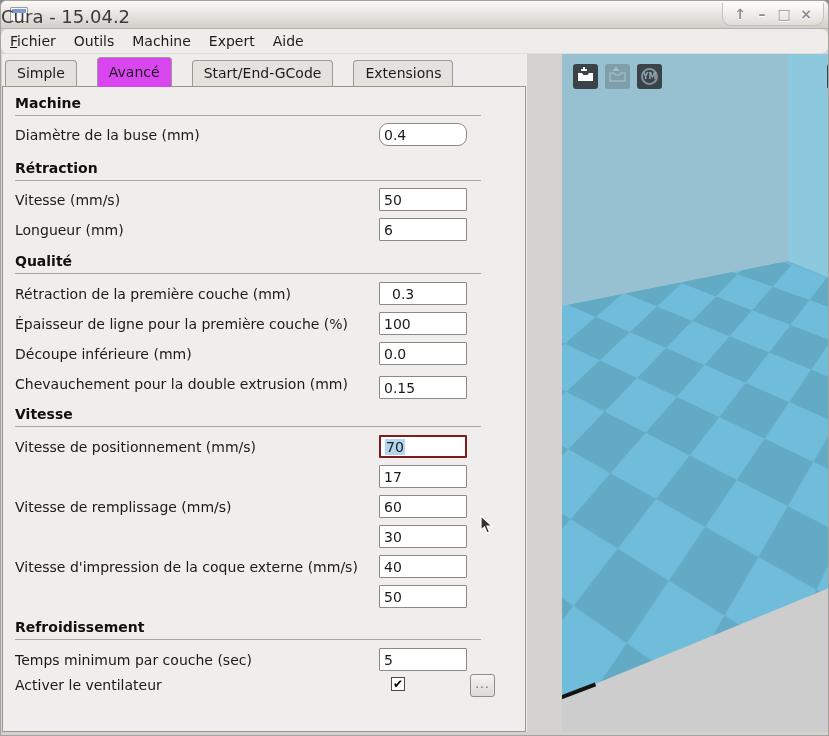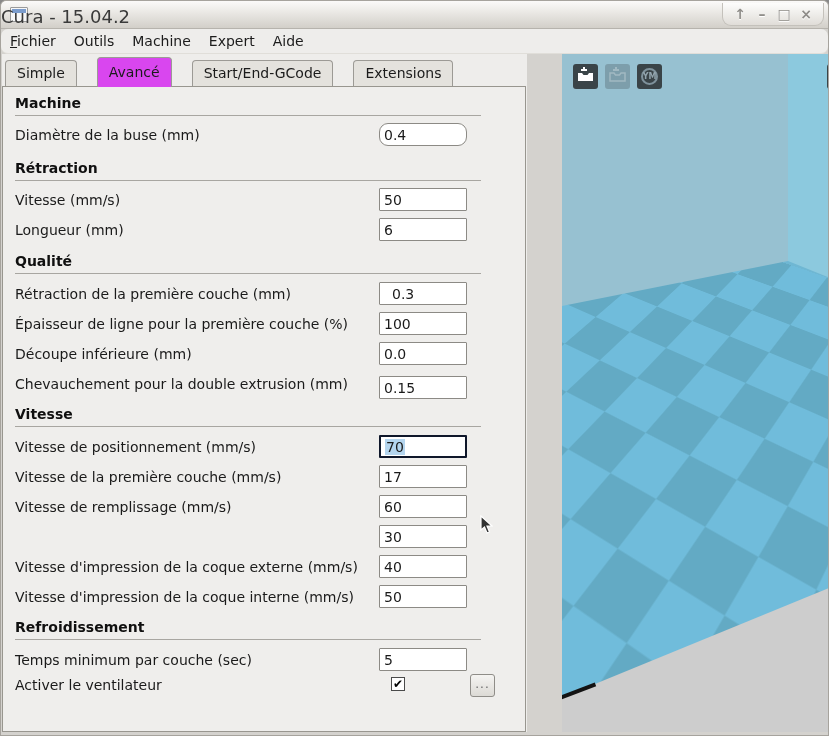--- a/index.html
+++ b/index.html
@@ -47,7 +47,7 @@
   .row-label{position:absolute;left:12px;font-size:14px;color:#1a1a1a;white-space:nowrap;}
   .field{position:absolute;left:376px;width:88px;height:23px;border:1px solid #8c8a85;background:#fff;
     font-family:inherit;font-size:14px;color:#1a1a1a;padding:0 0 0 4px;border-radius:1px;}
-  .field.focused{border:2px solid #0f172a;display:flex;align-items:center;}
+  .field.focused{border:2px solid #7f1d1d;display:flex;align-items:center;}
   .field.focused .sel{background:#b4d5ee;padding:0 1px;}
   .checkbox{position:absolute;left:388px;width:14px;height:14px;background:#fff;border:1px solid #4a4a4a;
     font-size:12px;line-height:12px;text-align:center;color:#000;font-weight:bold;}

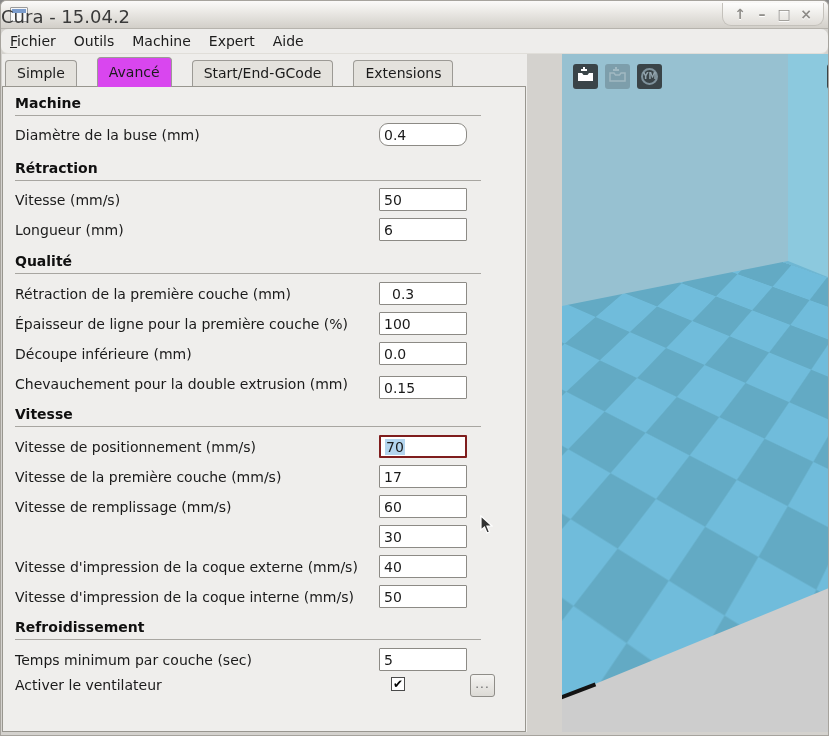--- a/index.html
+++ b/index.html
@@ -143,7 +143,6 @@
         <div class="field focused" style="top:348px">
             <span class="sel">70</span>
           </div>
-        <div class="row-label" style="top:382px">Vitesse de la première couche (mm/s)</div>
         <input class="field" style="top: 378px;" value="17">
         <div class="row-label" style="top:412px">Vitesse de remplissage (mm/s)</div>
         <input class="field" style="top: 408px;" value="60">

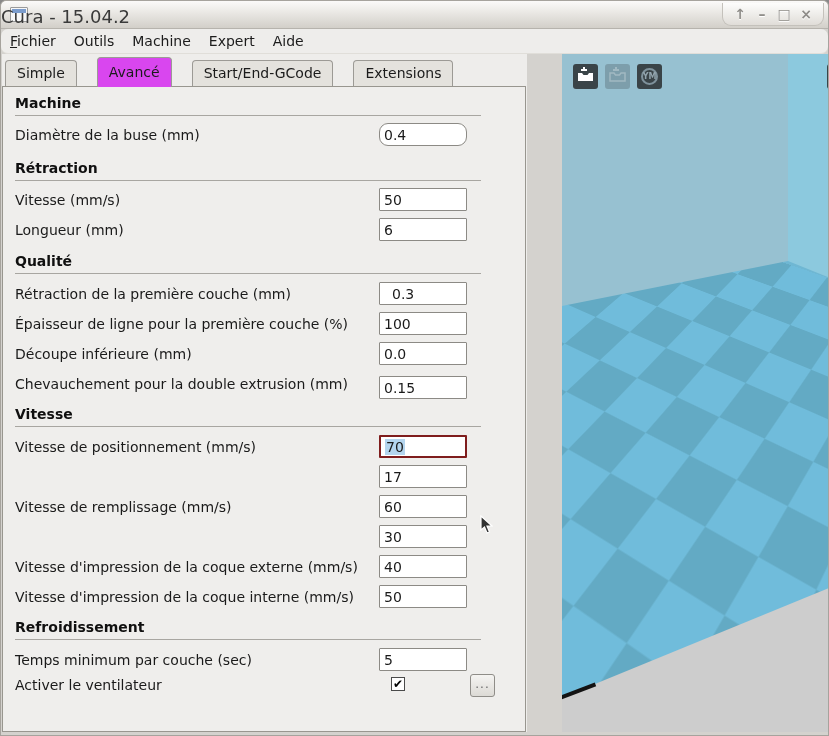--- a/index.html
+++ b/index.html
@@ -149,7 +149,6 @@
         <input class="field" style="top: 438px;" value="30">
         <div class="row-label" style="top:472px">Vitesse d'impression de la coque externe (mm/s)</div>
         <input class="field" style="top: 468px;" value="40">
-        <div class="row-label" style="top:502px">Vitesse d'impression de la coque interne (mm/s)</div>
         <input class="field" style="top: 498px;" value="50">
 
         <div class="sec-title" style="top:532px">Refroidissement</div>

